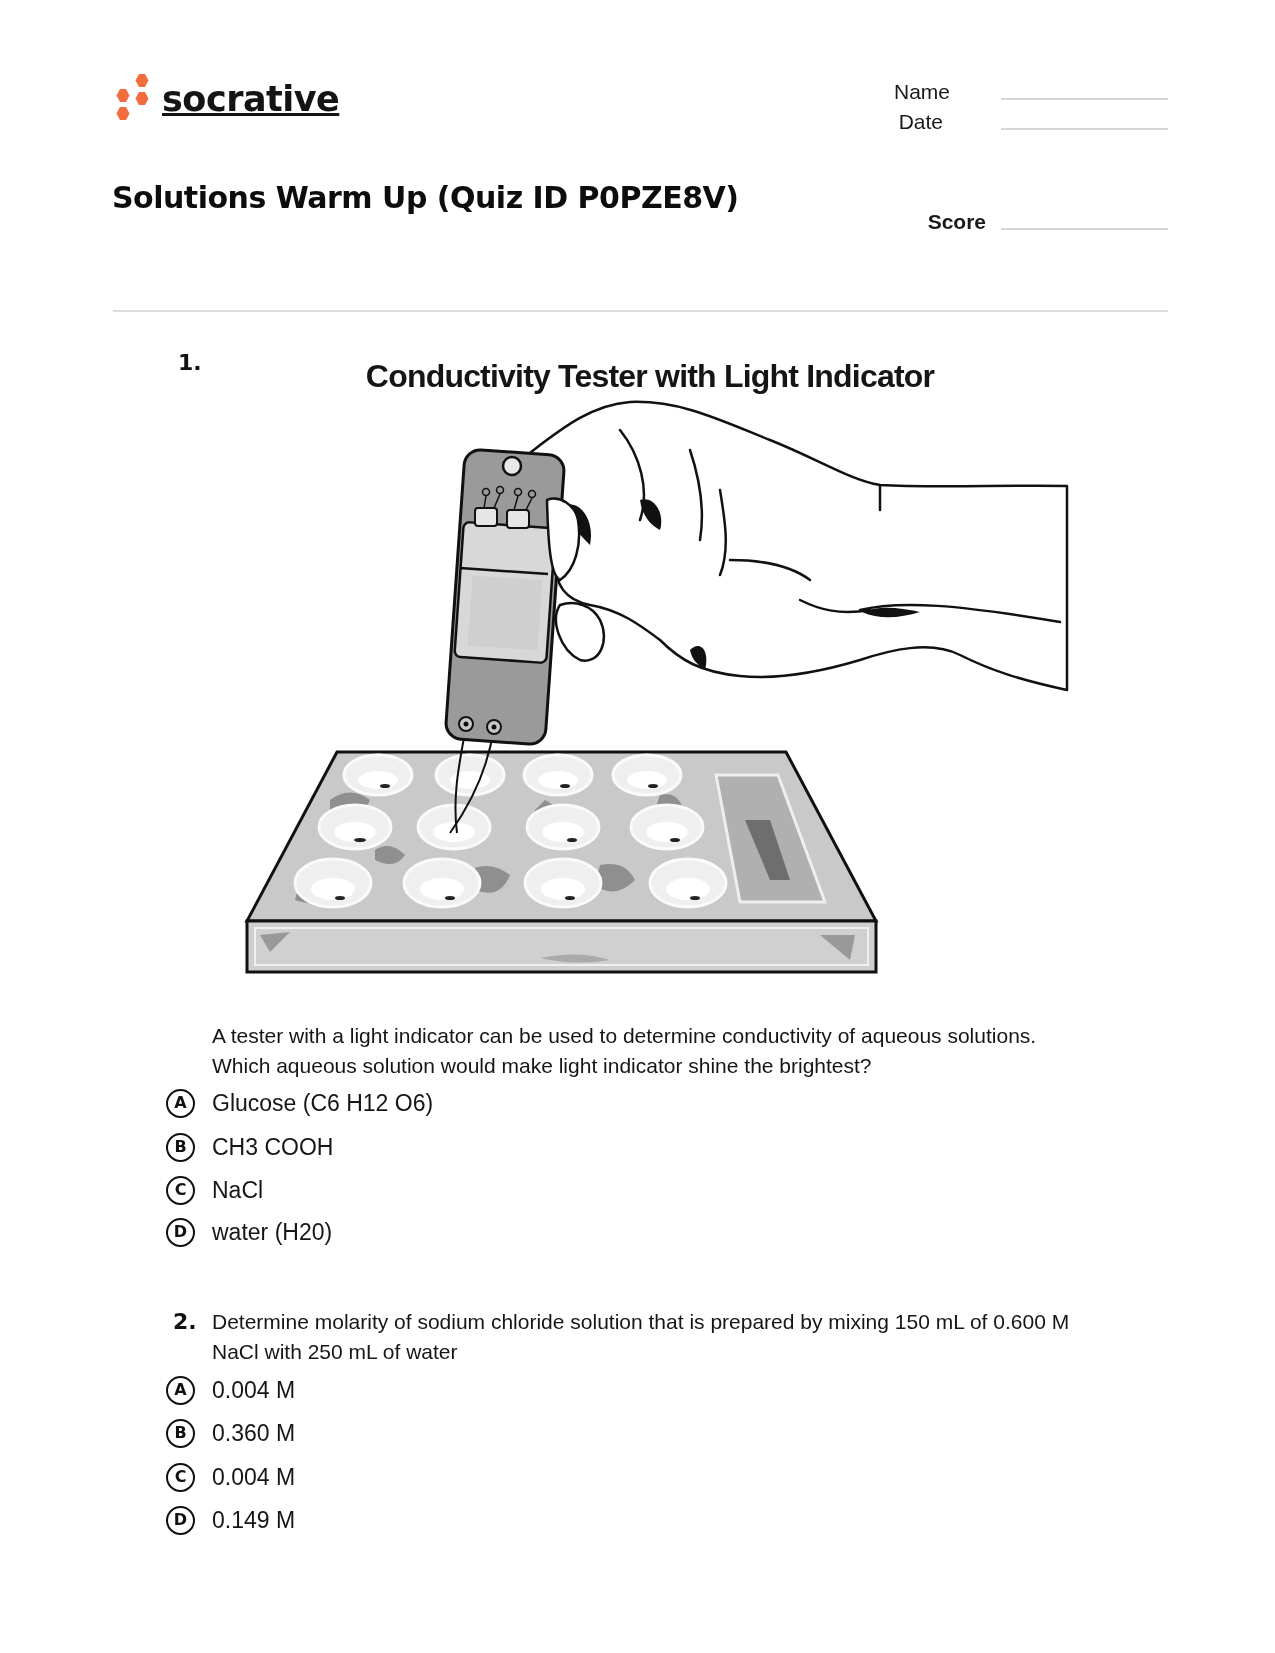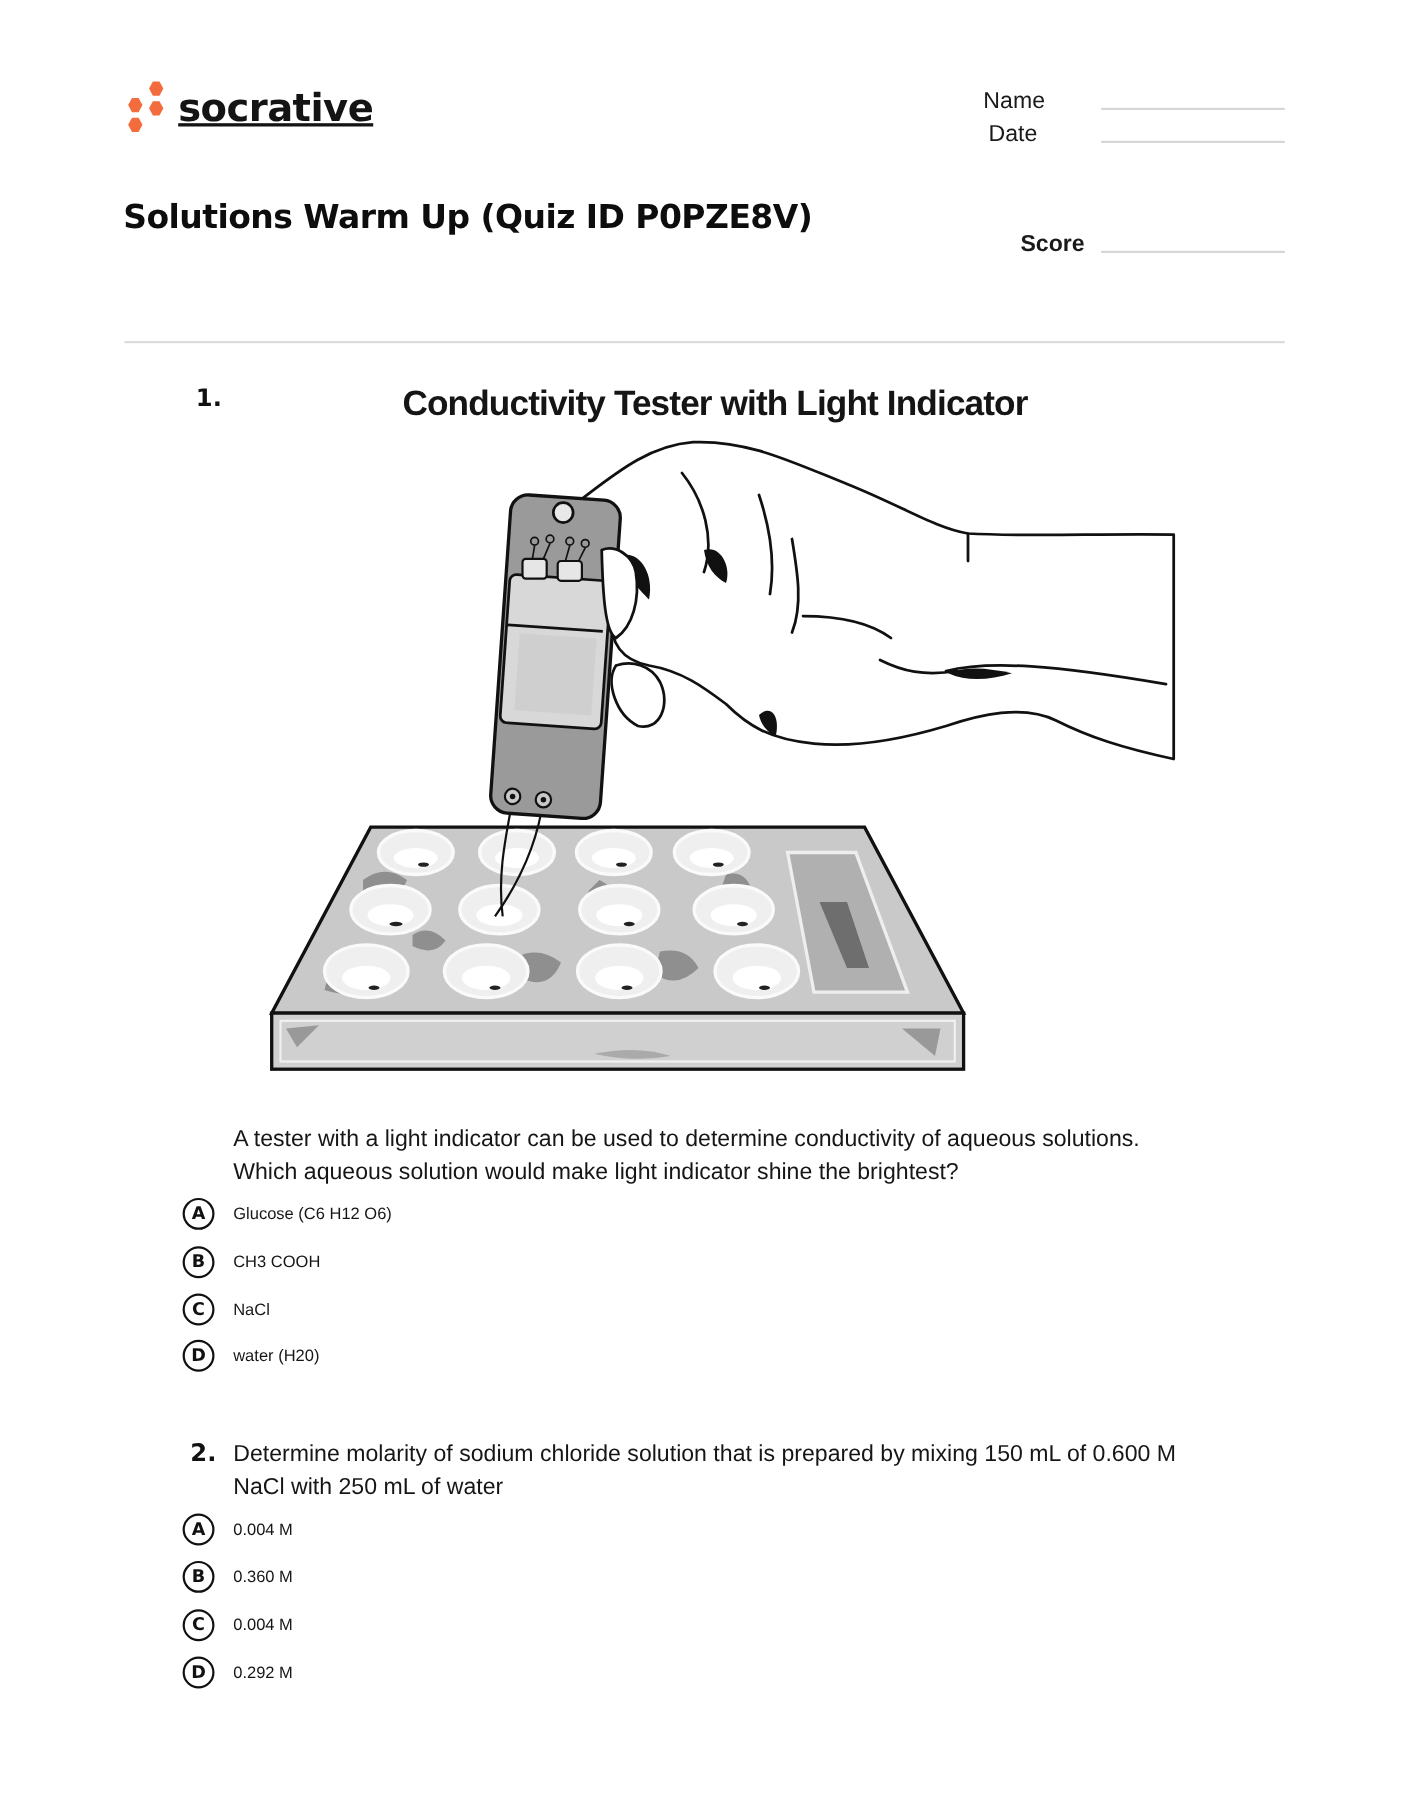--- a/index.html
+++ b/index.html
@@ -56,7 +56,7 @@
     }
 
     .figure-title {
-      left: 300px; top: 350px; width: 700px; text-align: center;
+      left: 300px; top: 360px; width: 700px; text-align: center;
       font-family: "Liberation Sans", sans-serif;
       font-weight: bold; font-size: 32px; color: #151515;
       letter-spacing: -0.8px; line-height: 1;

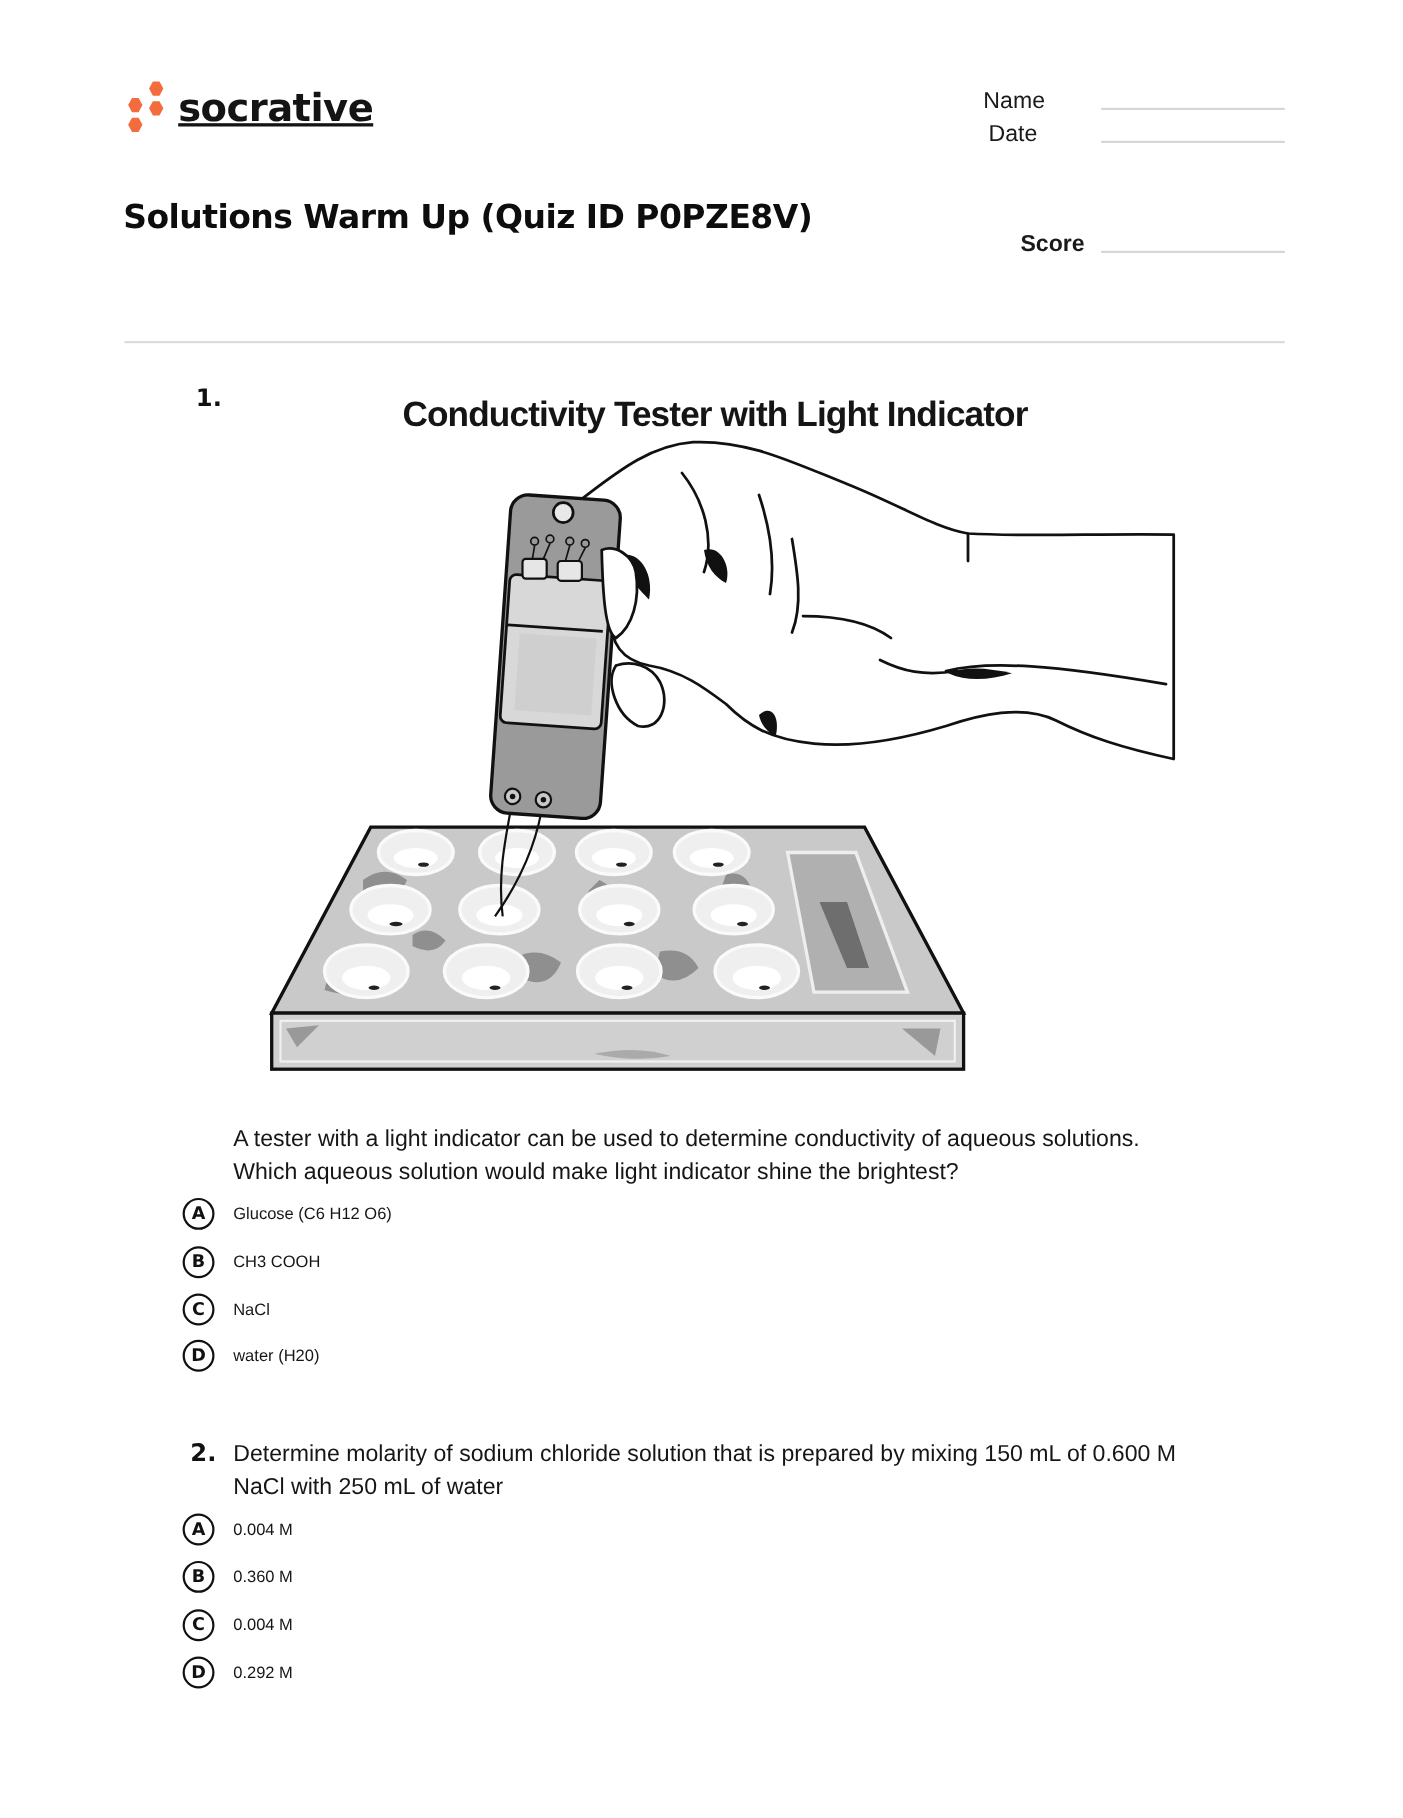--- a/index.html
+++ b/index.html
@@ -82,7 +82,7 @@
       flex: 0 0 auto;
     }
     .option-text {
-      font-size: 15px; color: #161616; margin-left: 17px; line-height: 1;
+      font-size: 23px; color: #161616; margin-left: 17px; line-height: 1;
       white-space: nowrap;
     }
   </style>

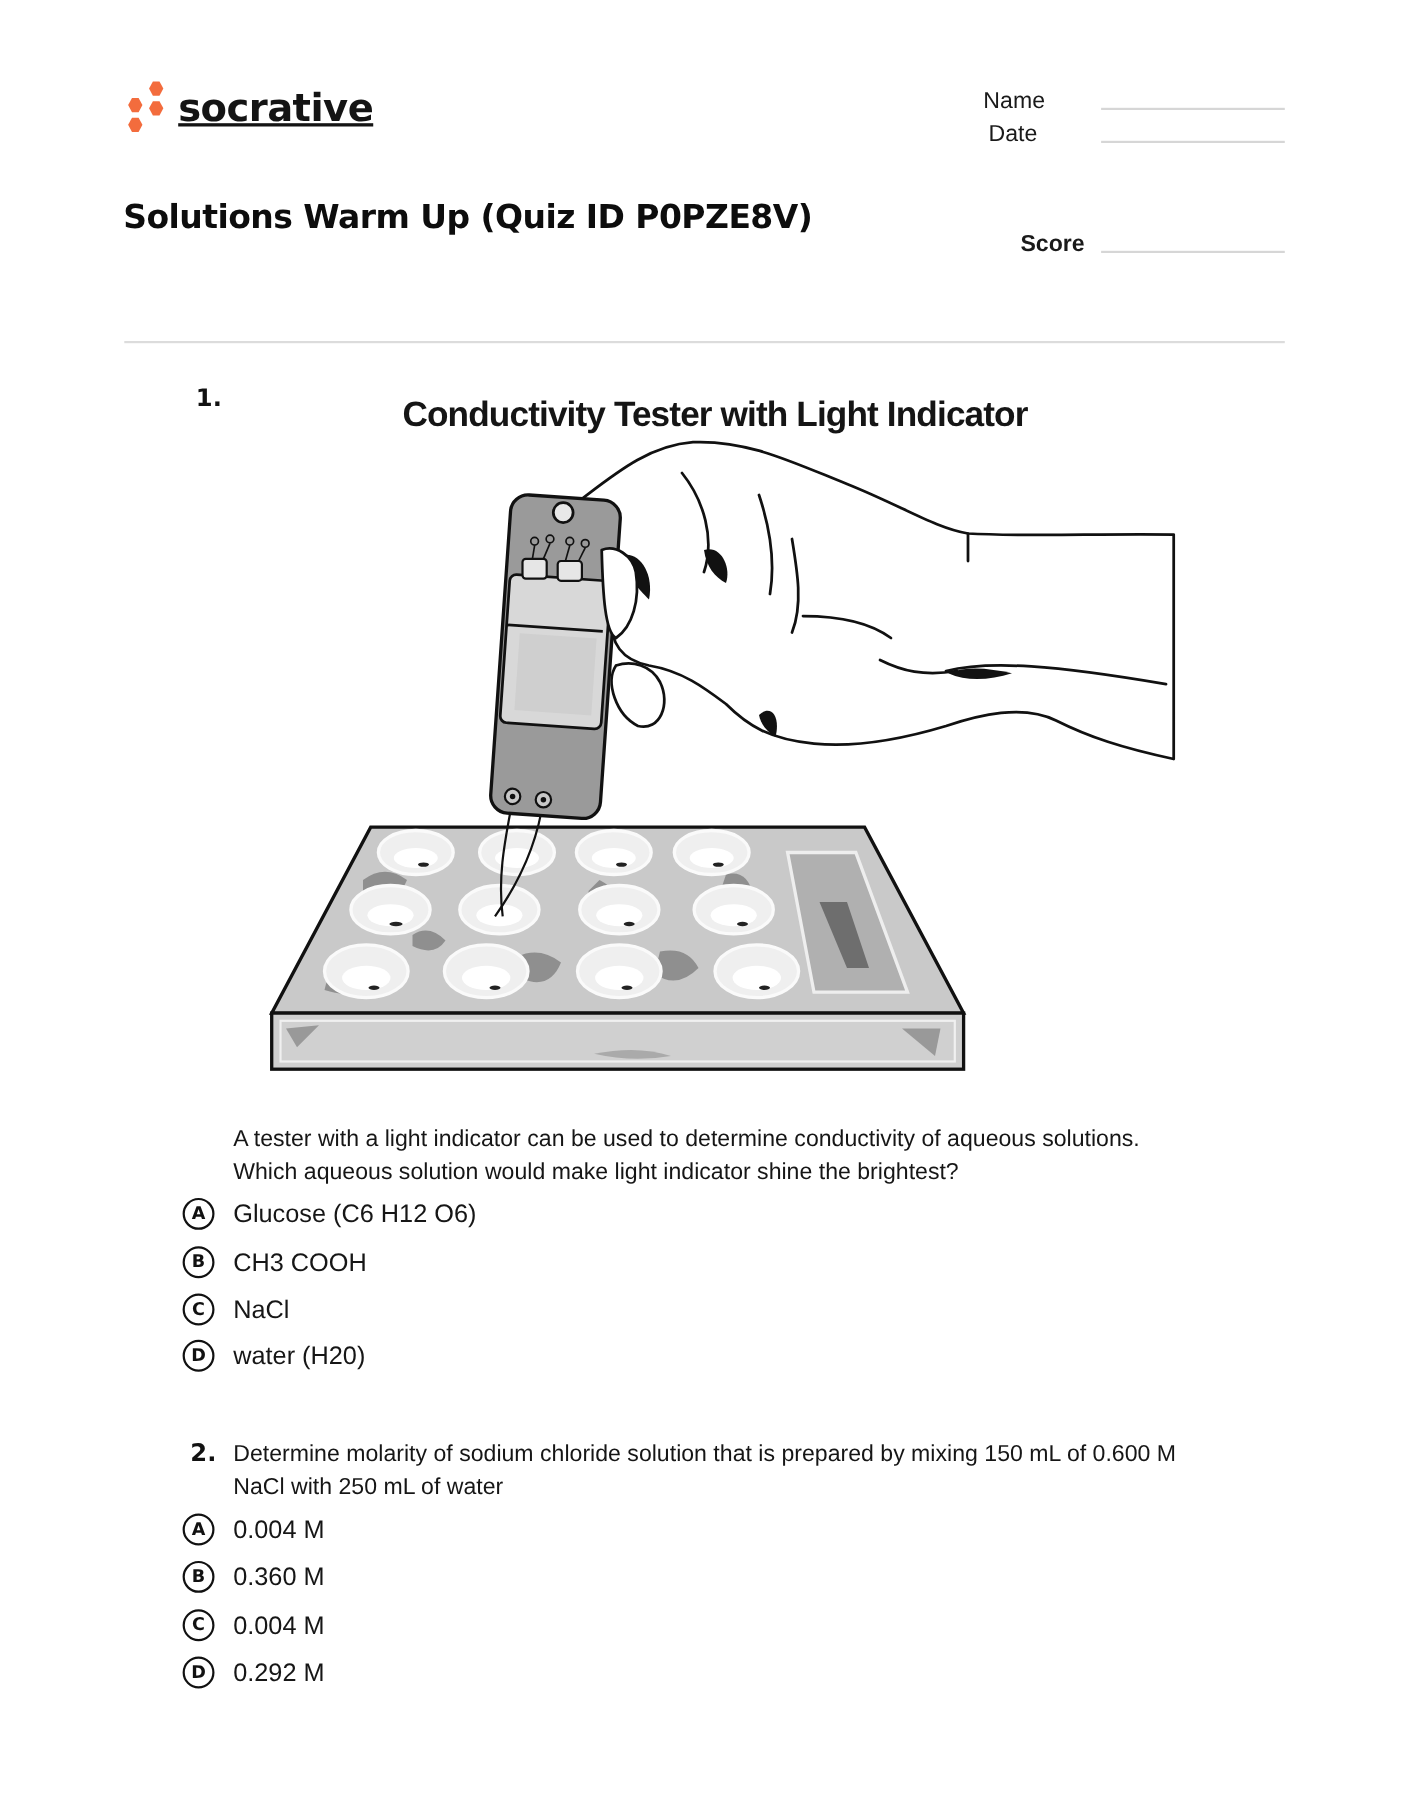--- a/index.html
+++ b/index.html
@@ -307,7 +307,7 @@
 </div>
 <div class="option" style="top:1504px;">
   <span class="option-badge">D</span>
-  <span class="option-text">0.292 M</span>
+  <span class="option-text">0.149 M</span>
 </div>
 
 </body></html>

